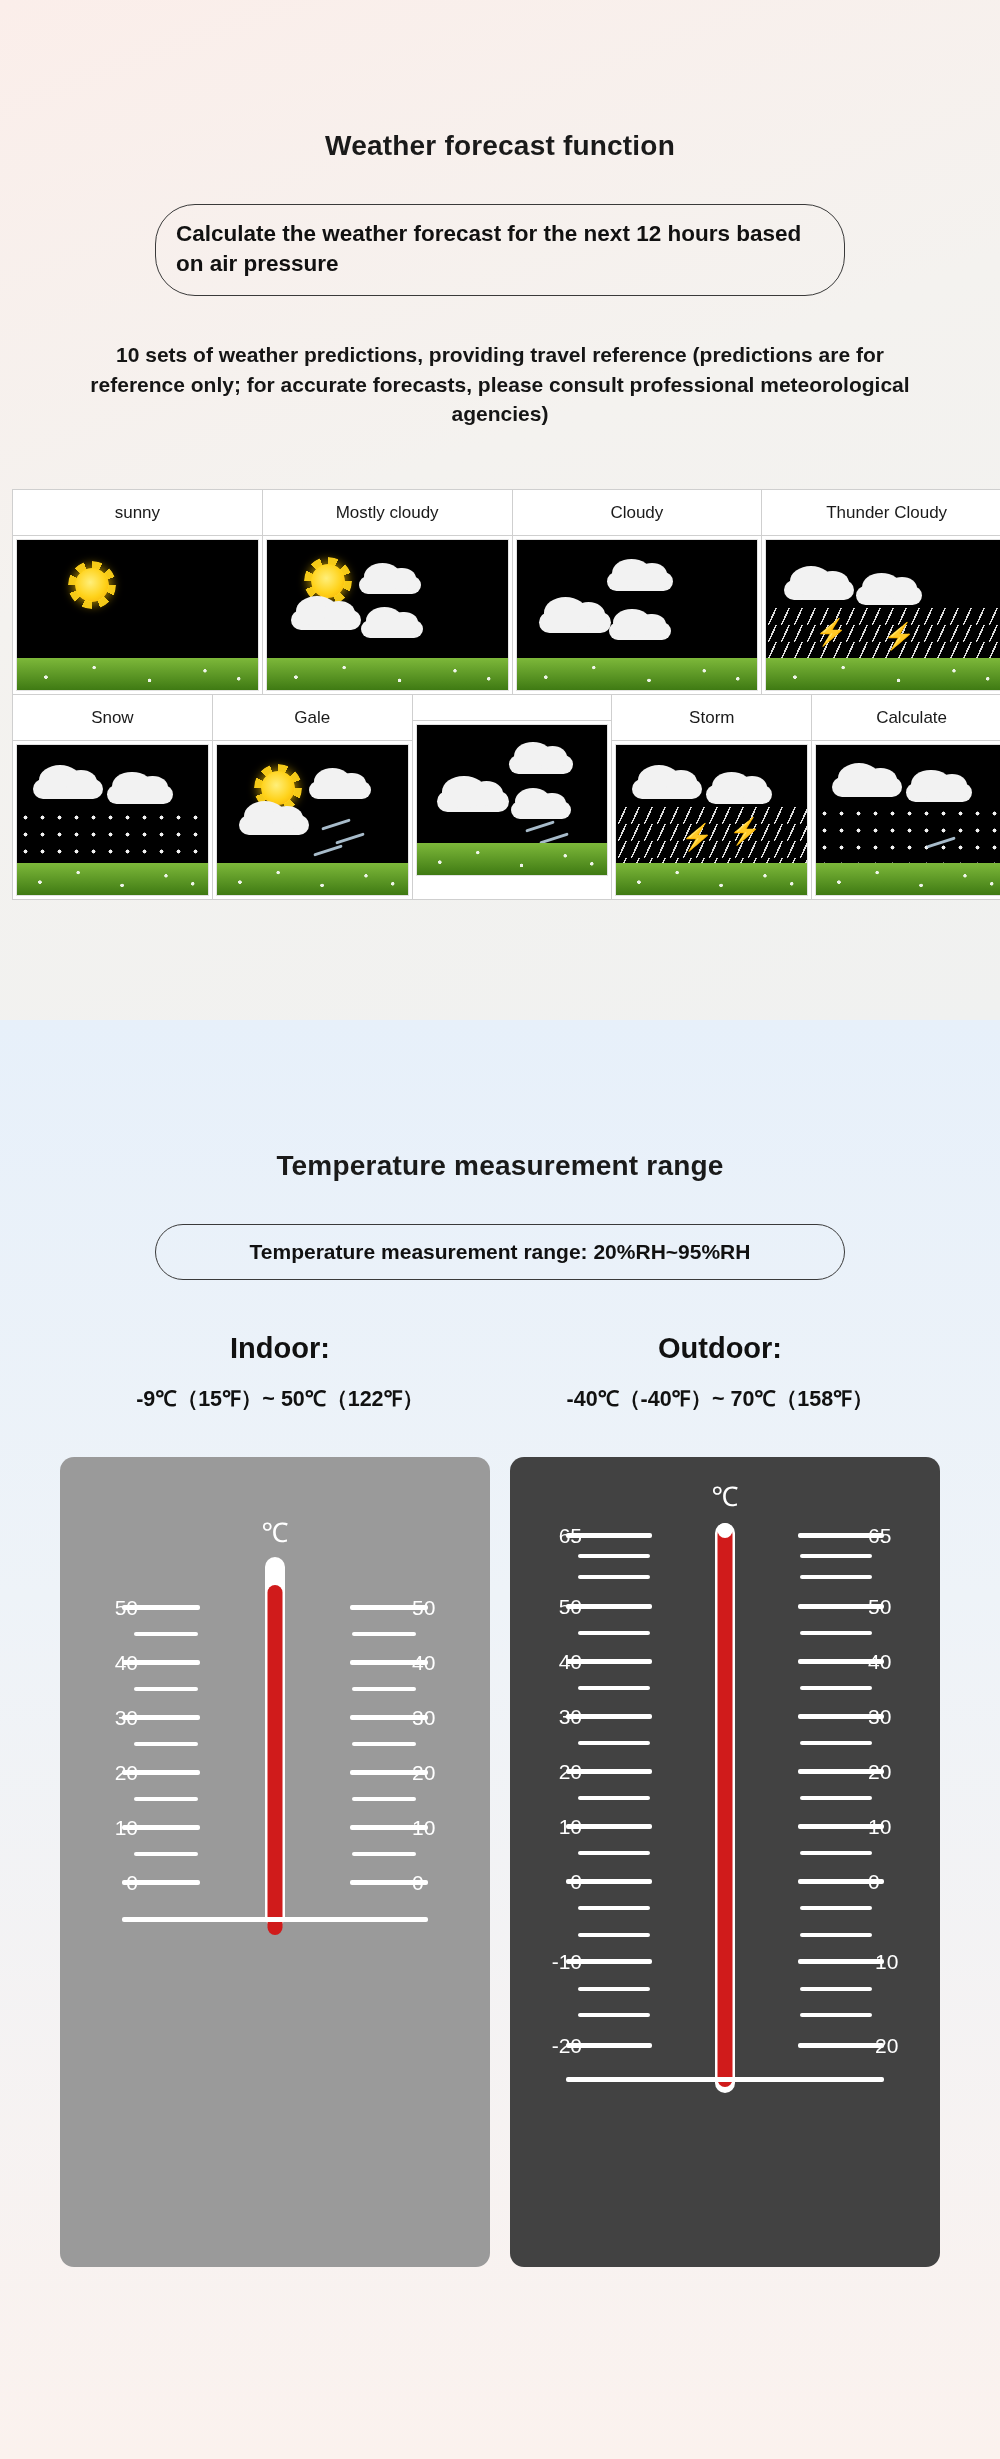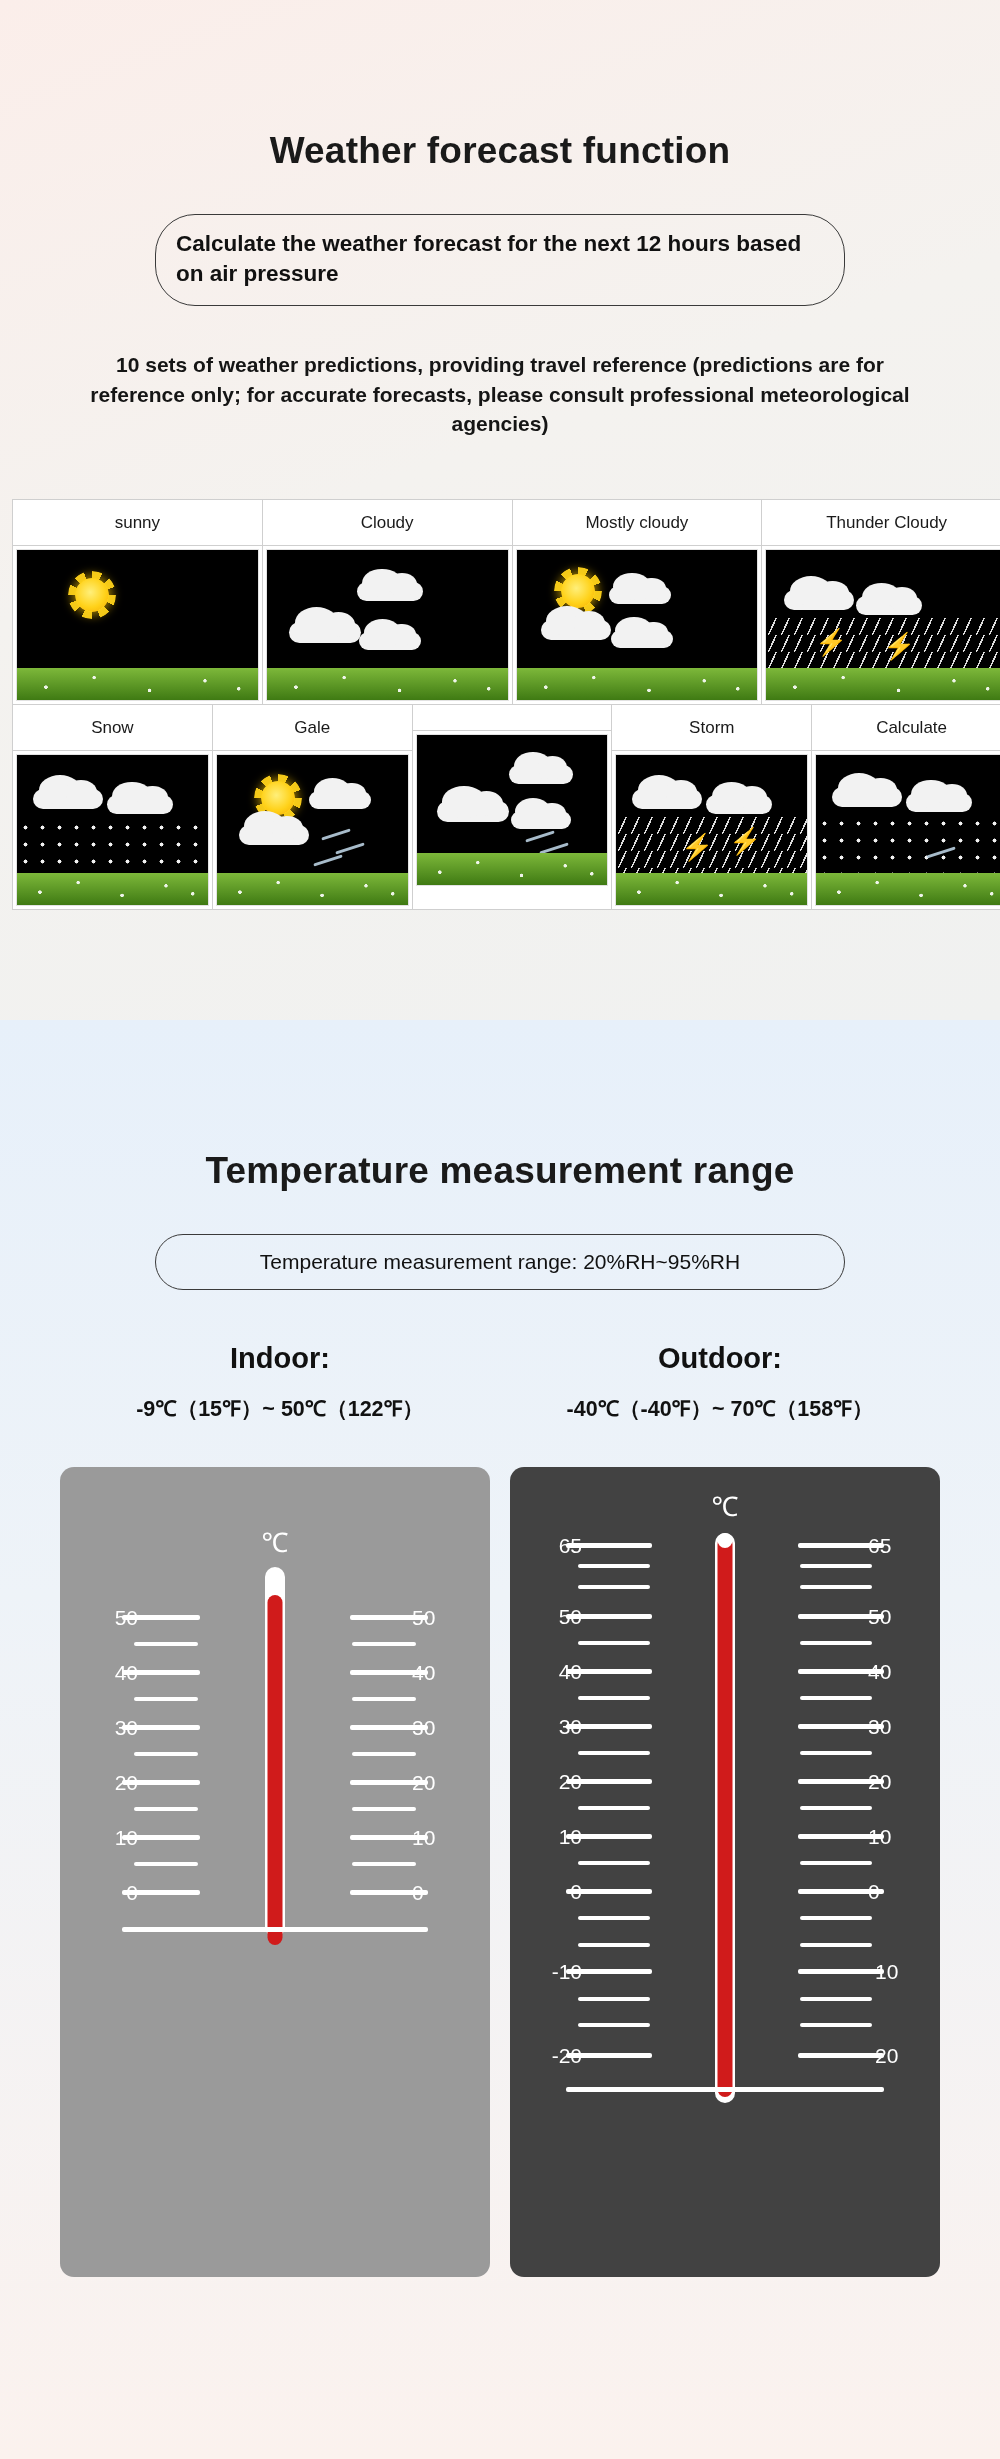--- a/index.html
+++ b/index.html
@@ -24,7 +24,7 @@
 
   .title {
     text-align: center;
-    font-size: 37px;
+    font-size: 28px;
     font-weight: bold;
     color: #1a1a1a;
     letter-spacing: .2px;

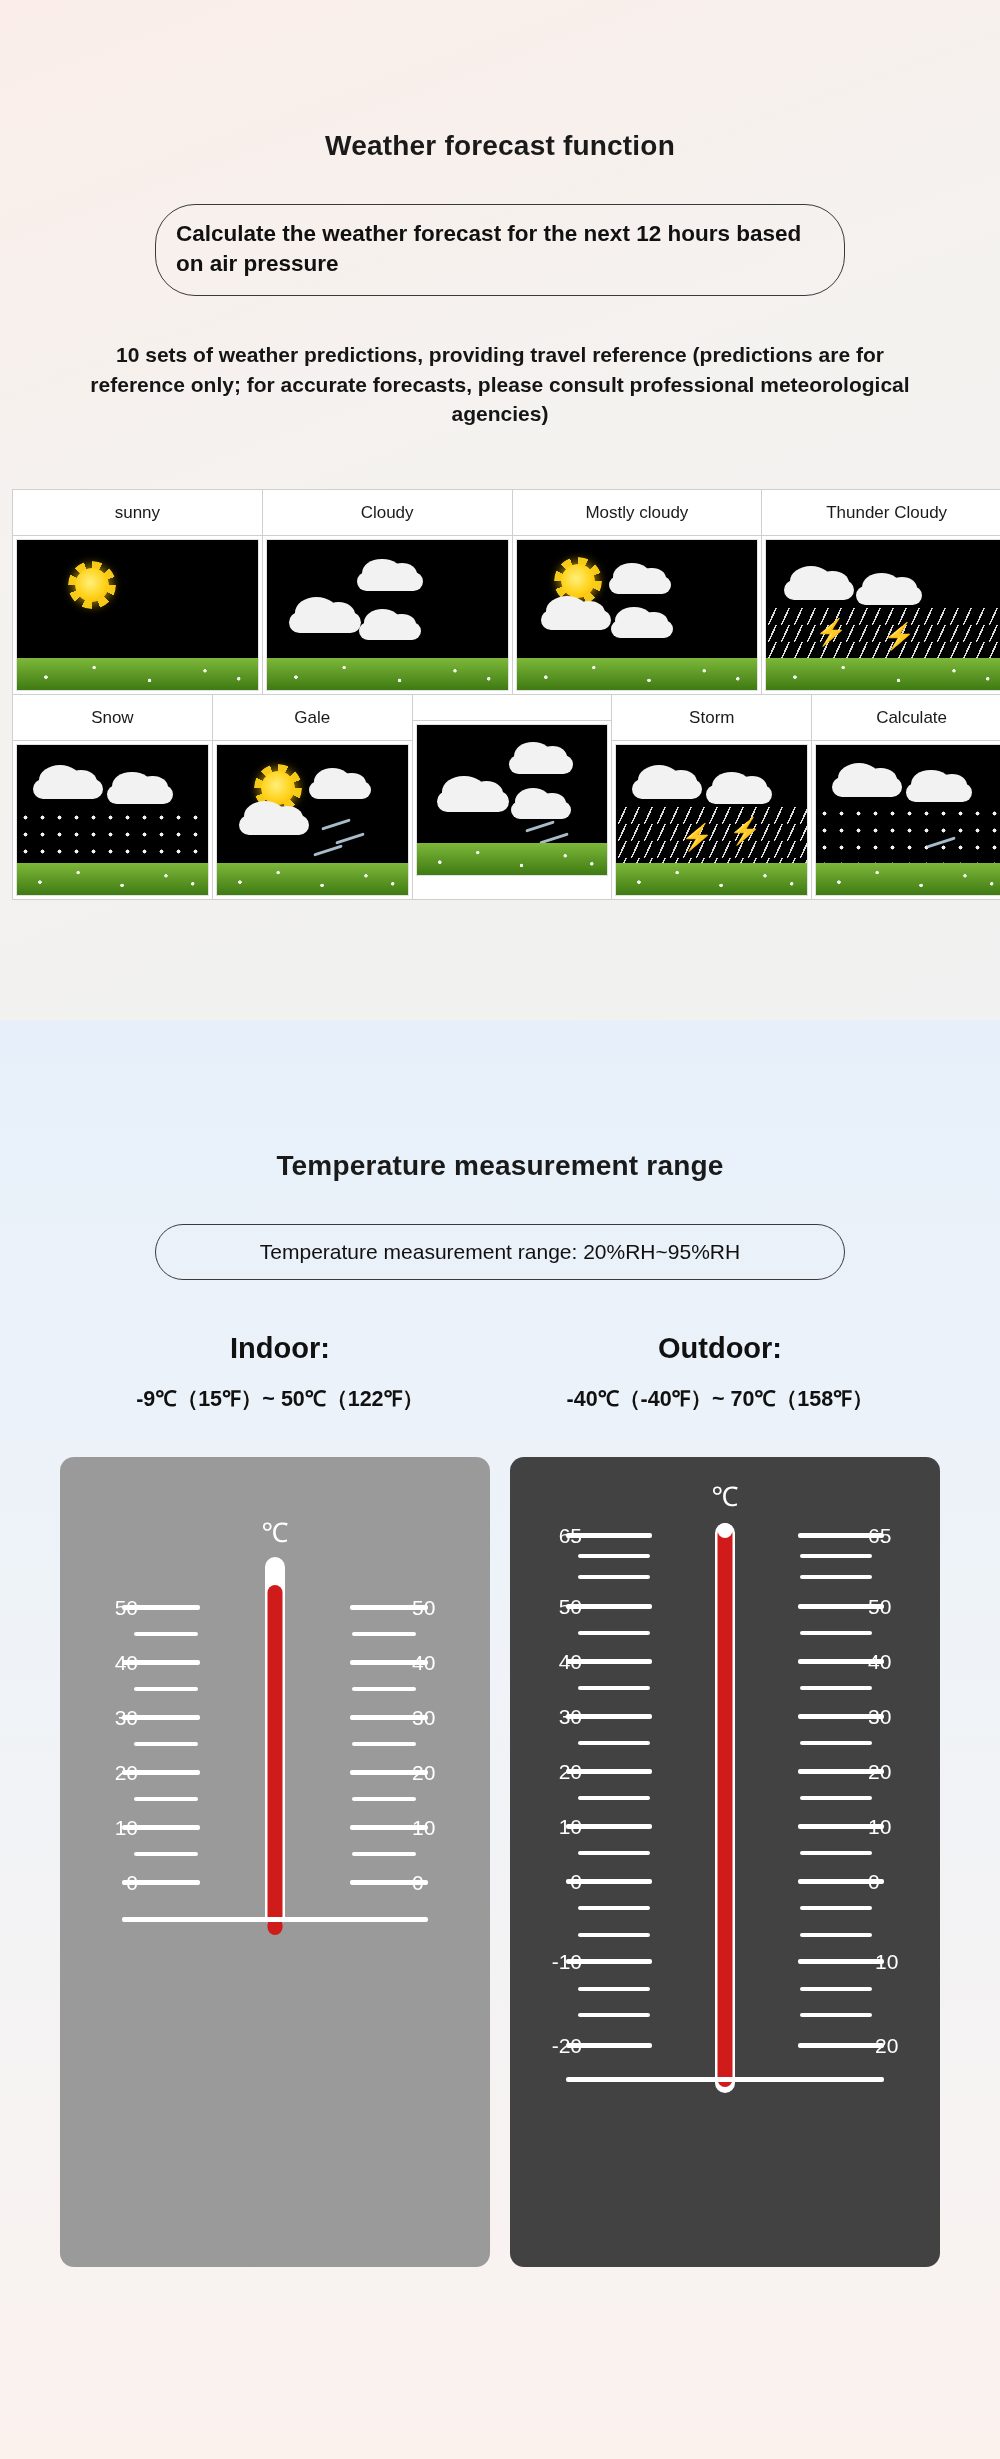--- a/index.html
+++ b/index.html
@@ -308,22 +308,22 @@
       </div>
 
       <div class="wcell">
-        <div class="wlabel">Cloudy</div>
-        <div class="wimg">
-          <div class="cloud" style="left:90px; top:32px; width:66px; height:19px;"></div>
-          <div class="cloud" style="left:22px; top:72px; width:72px; height:21px;"></div>
-          <div class="cloud" style="left:92px; top:82px; width:62px; height:18px;"></div>
-          <div class="ground"></div>
-        </div>
-      </div>
-
-      <div class="wcell">
         <div class="wlabel">Mostly cloudy</div>
         <div class="wimg">
           <div class="sun" style="left:44px; top:24px;"></div>
           <div class="cloud" style="left:92px; top:36px; width:62px; height:18px;"></div>
           <div class="cloud" style="left:24px; top:70px; width:70px; height:20px;"></div>
           <div class="cloud" style="left:94px; top:80px; width:62px; height:18px;"></div>
+          <div class="ground"></div>
+        </div>
+      </div>
+
+      <div class="wcell">
+        <div class="wlabel">Cloudy</div>
+        <div class="wimg">
+          <div class="cloud" style="left:90px; top:32px; width:66px; height:19px;"></div>
+          <div class="cloud" style="left:22px; top:72px; width:72px; height:21px;"></div>
+          <div class="cloud" style="left:92px; top:82px; width:62px; height:18px;"></div>
           <div class="ground"></div>
         </div>
       </div>

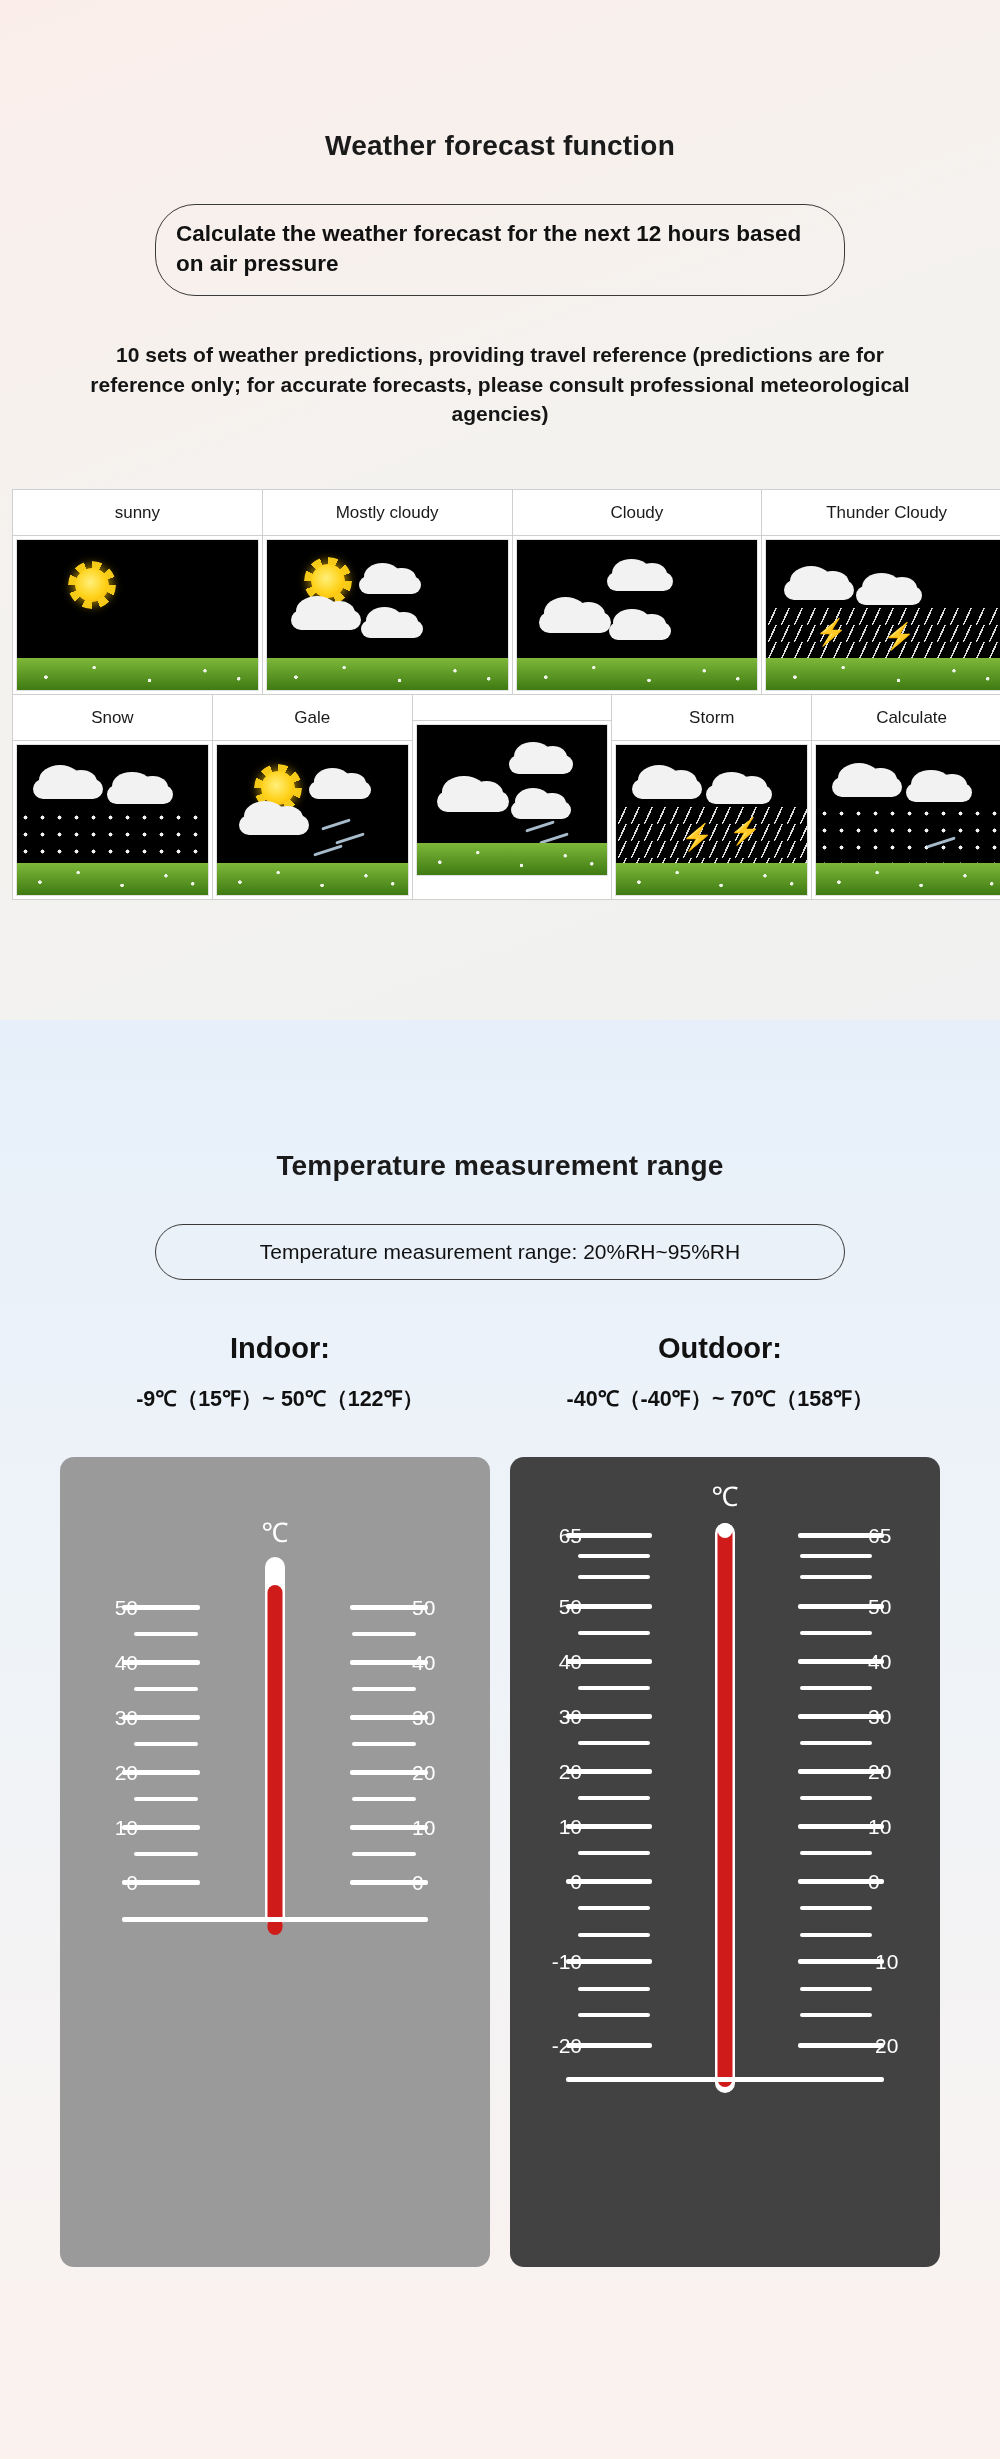--- a/index.html
+++ b/index.html
@@ -194,7 +194,7 @@
     padding: 15px 20px;
     text-align: center;
     font-size: 21px;
-    font-weight: normal;
+    font-weight: bold;
     color: #111;
   }
   .io-row {

